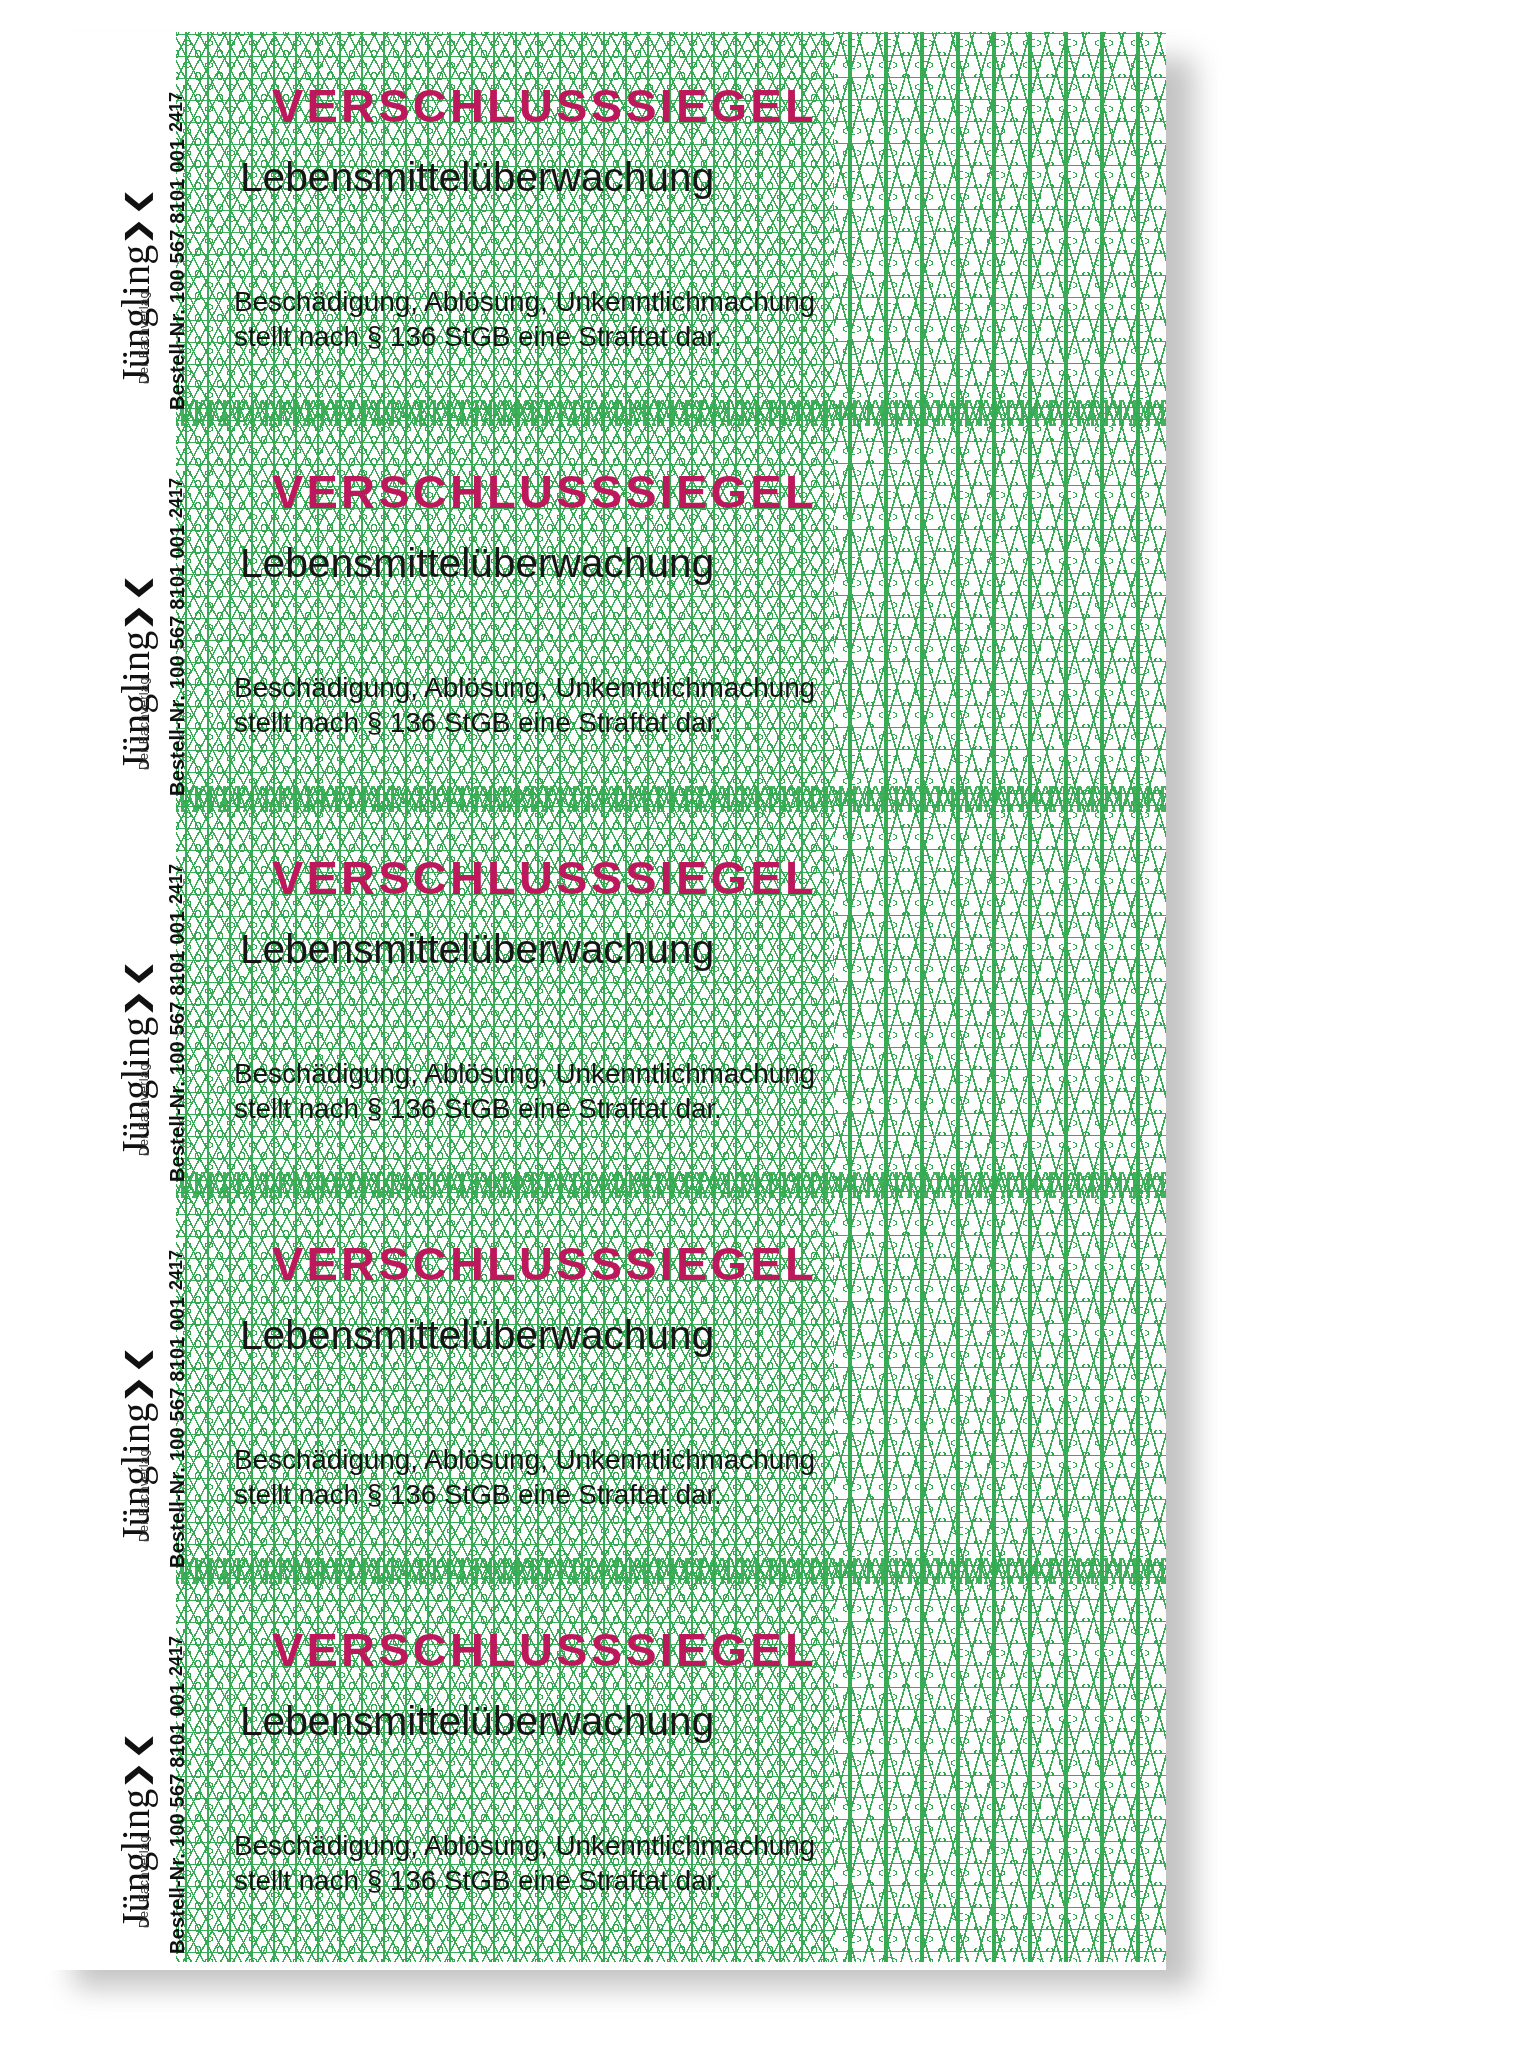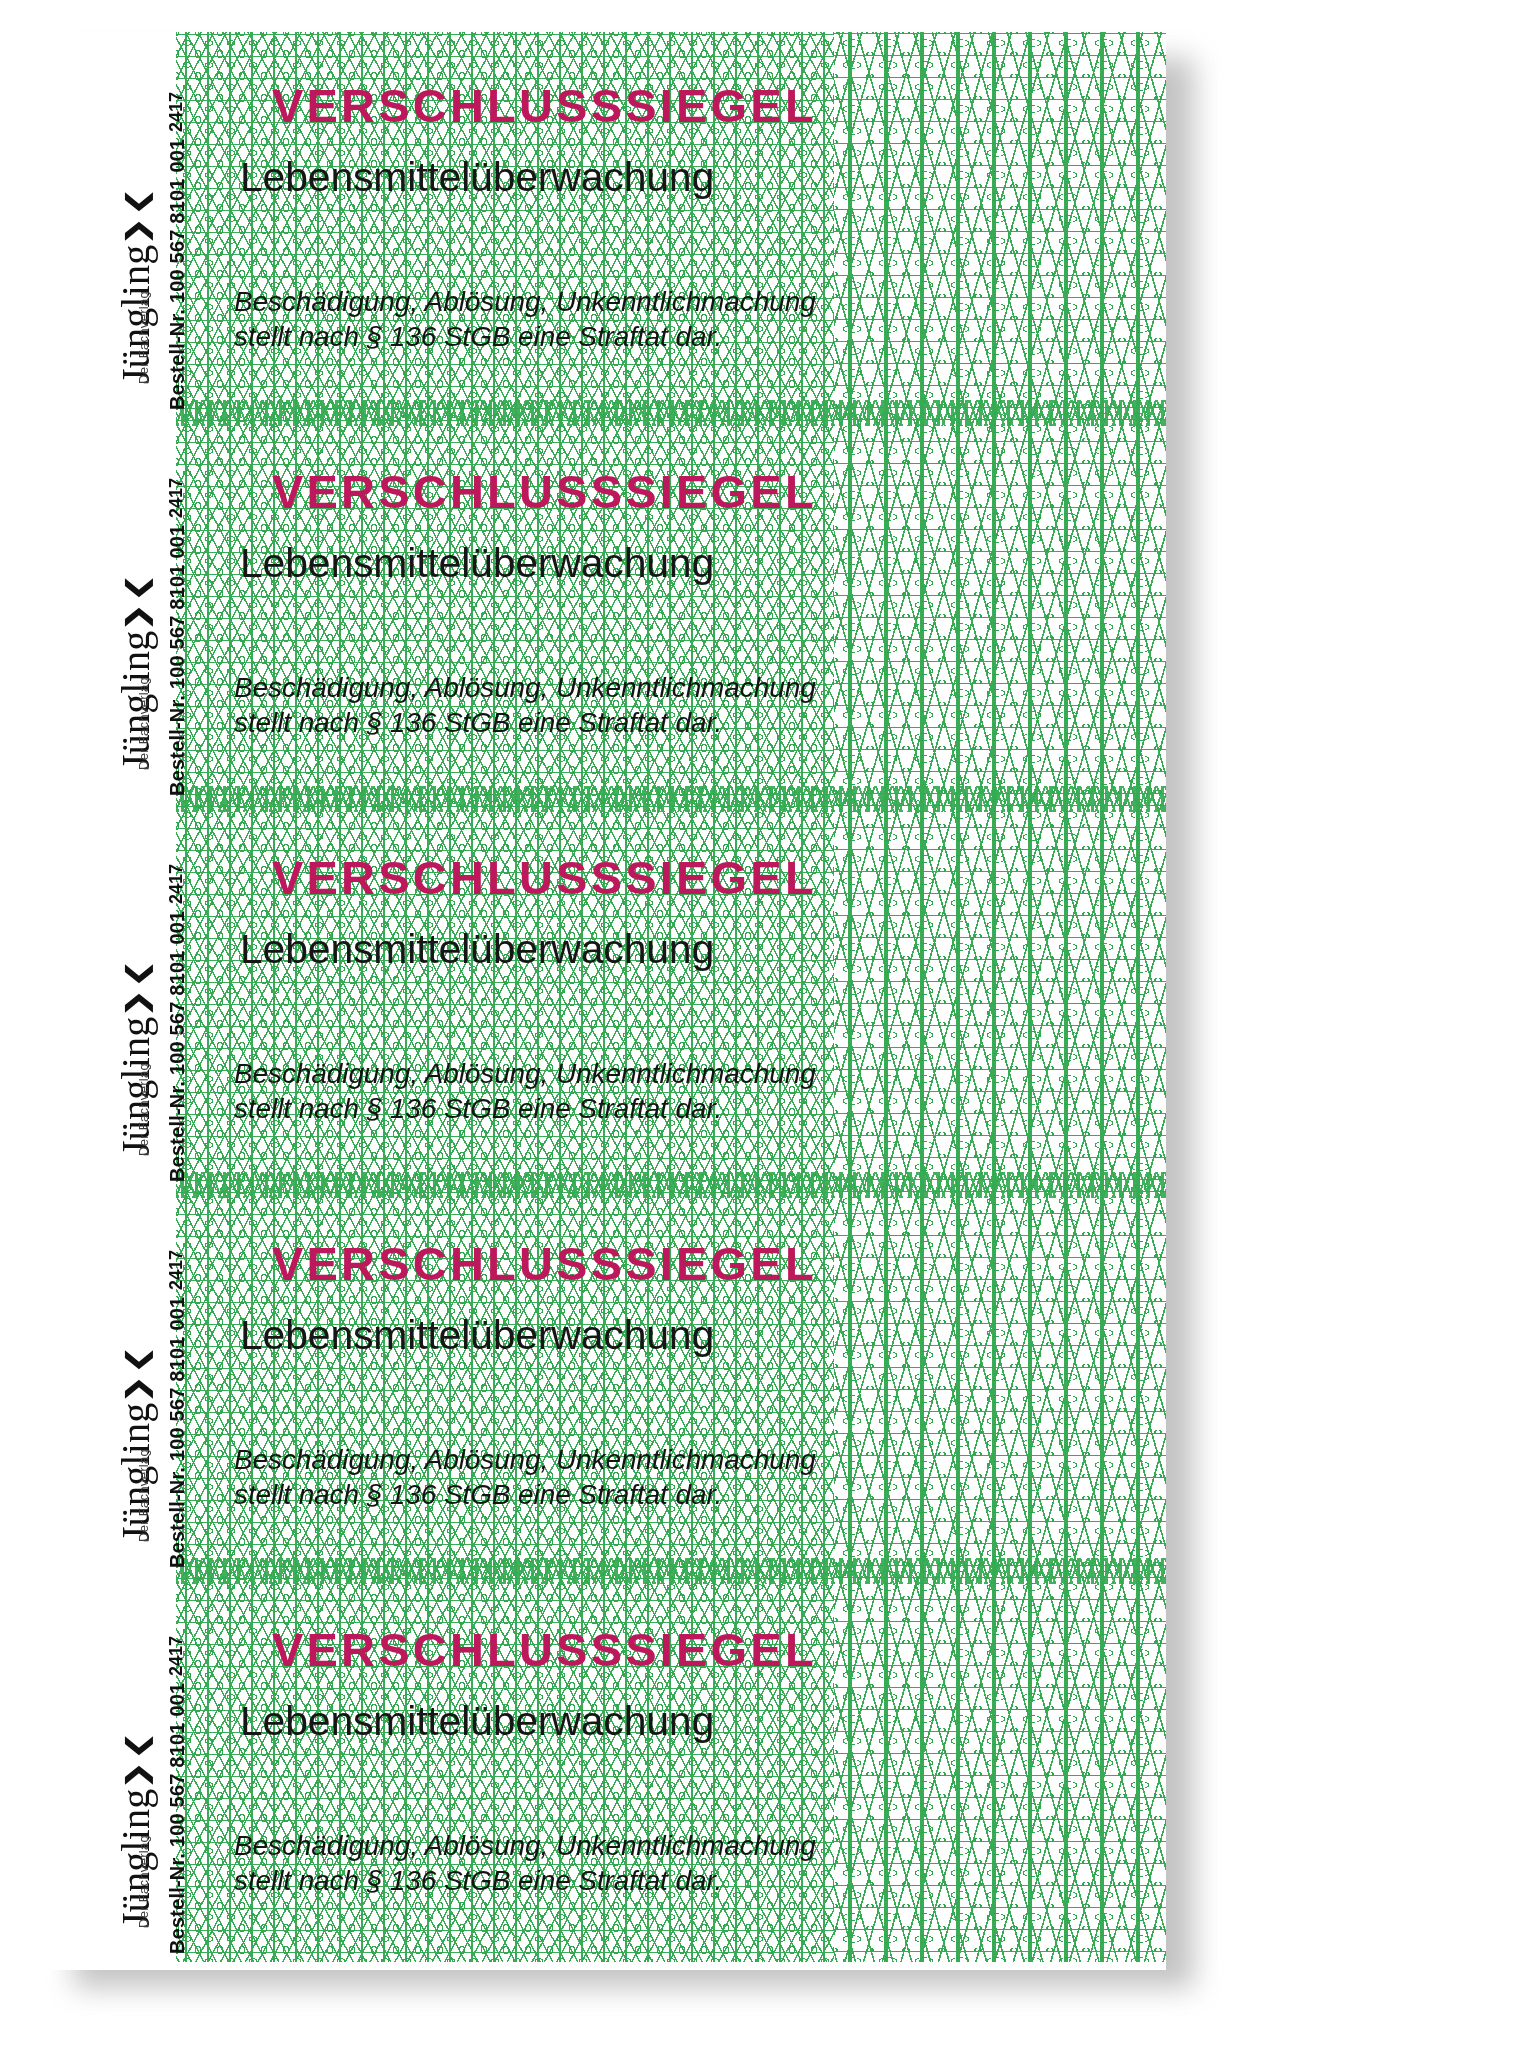--- a/index.html
+++ b/index.html
@@ -232,7 +232,7 @@
     letter-spacing: -.1px;
     white-space: nowrap;
   }
-  .seal-note span { display: block; font-style: italic; }
+  .seal-note span { display: block; }
 </style>
 </head>
 <body>

